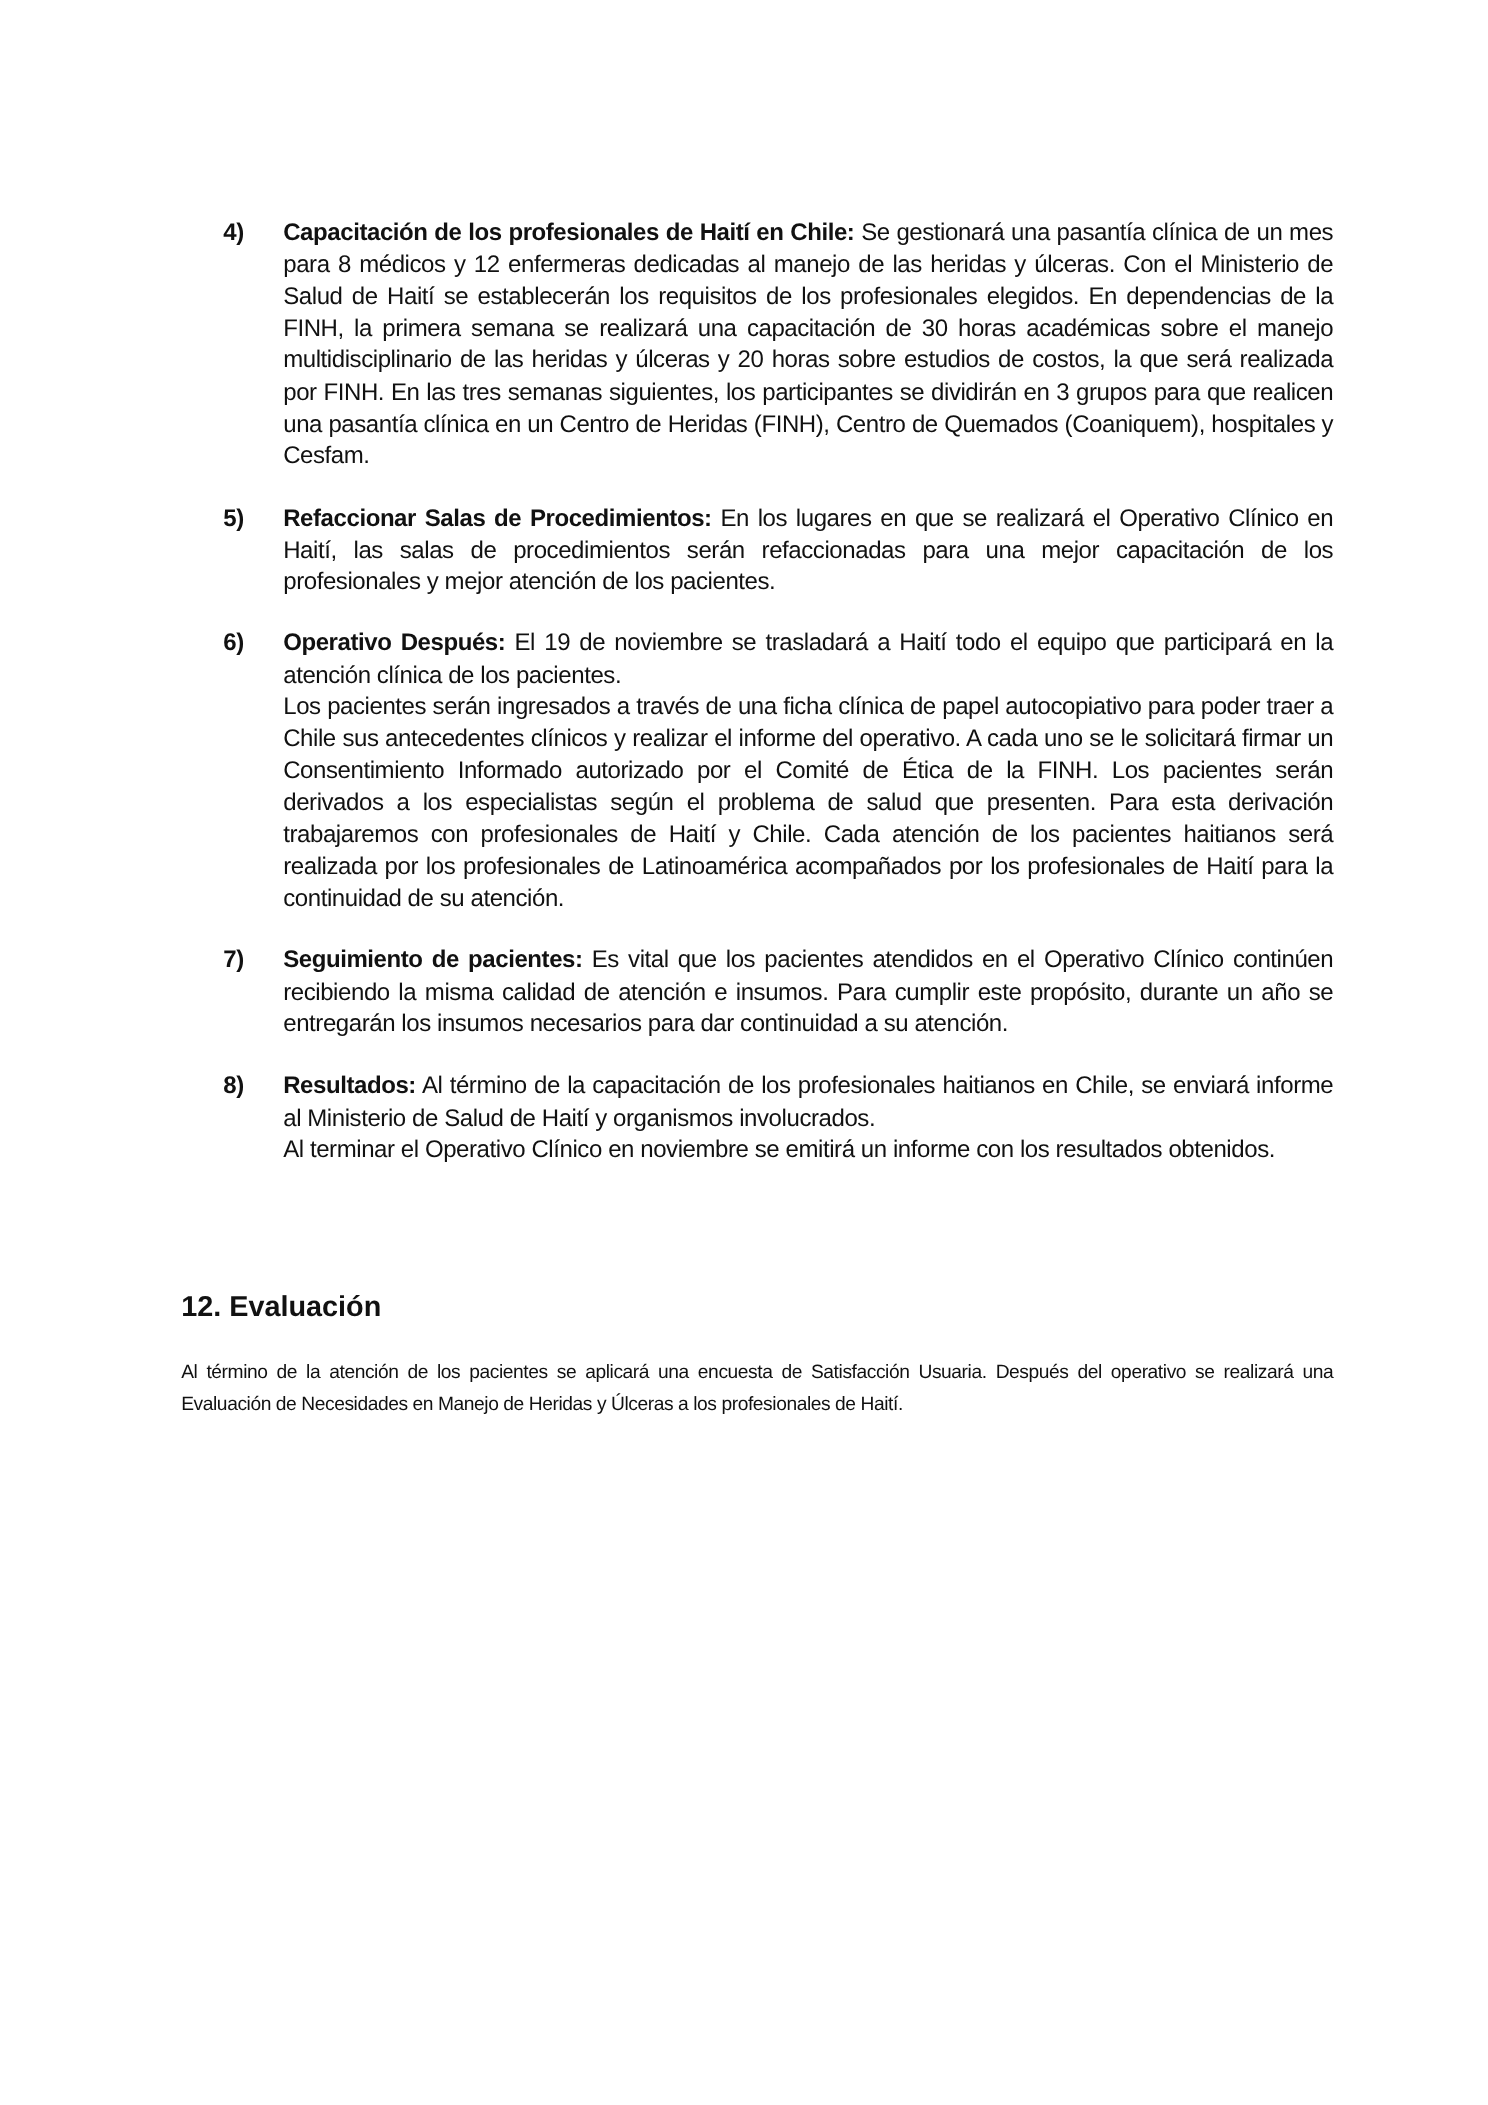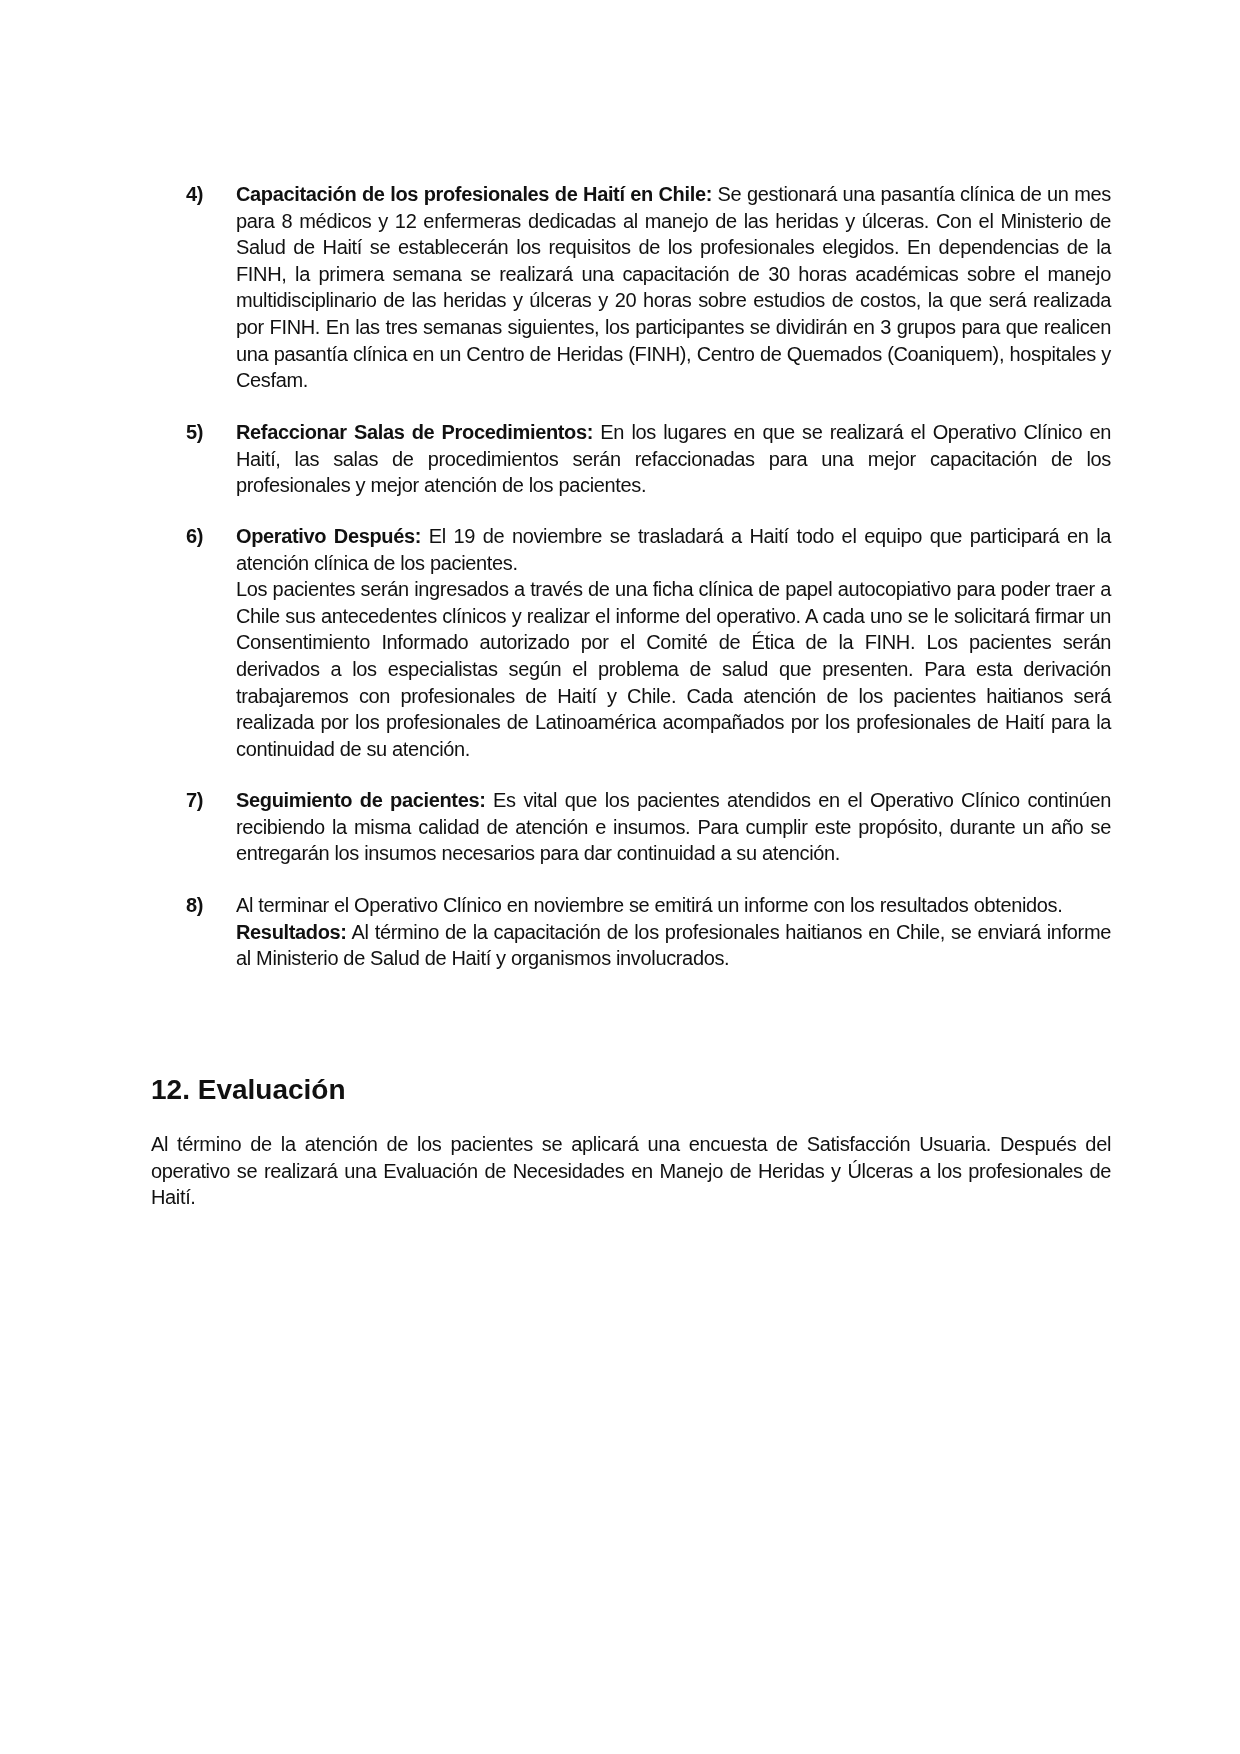--- a/index.html
+++ b/index.html
@@ -63,8 +63,8 @@
   <div class="item" style="top:892px;">
     <span class="num">8)</span>
     <div class="body">
+      <p><b>Resultados:</b><span> Al término de la capacitación de los profesionales haitianos en Chile, se enviará informe al Ministerio de Salud de Haití y organismos involucrados.</span></p>
       <p>Al terminar el Operativo Clínico en noviembre se emitirá un informe con los resultados obtenidos.</p>
-      <p><b>Resultados:</b><span> Al término de la capacitación de los profesionales haitianos en Chile, se enviará informe al Ministerio de Salud de Haití y organismos involucrados.</span></p>
     </div>
   </div>
 

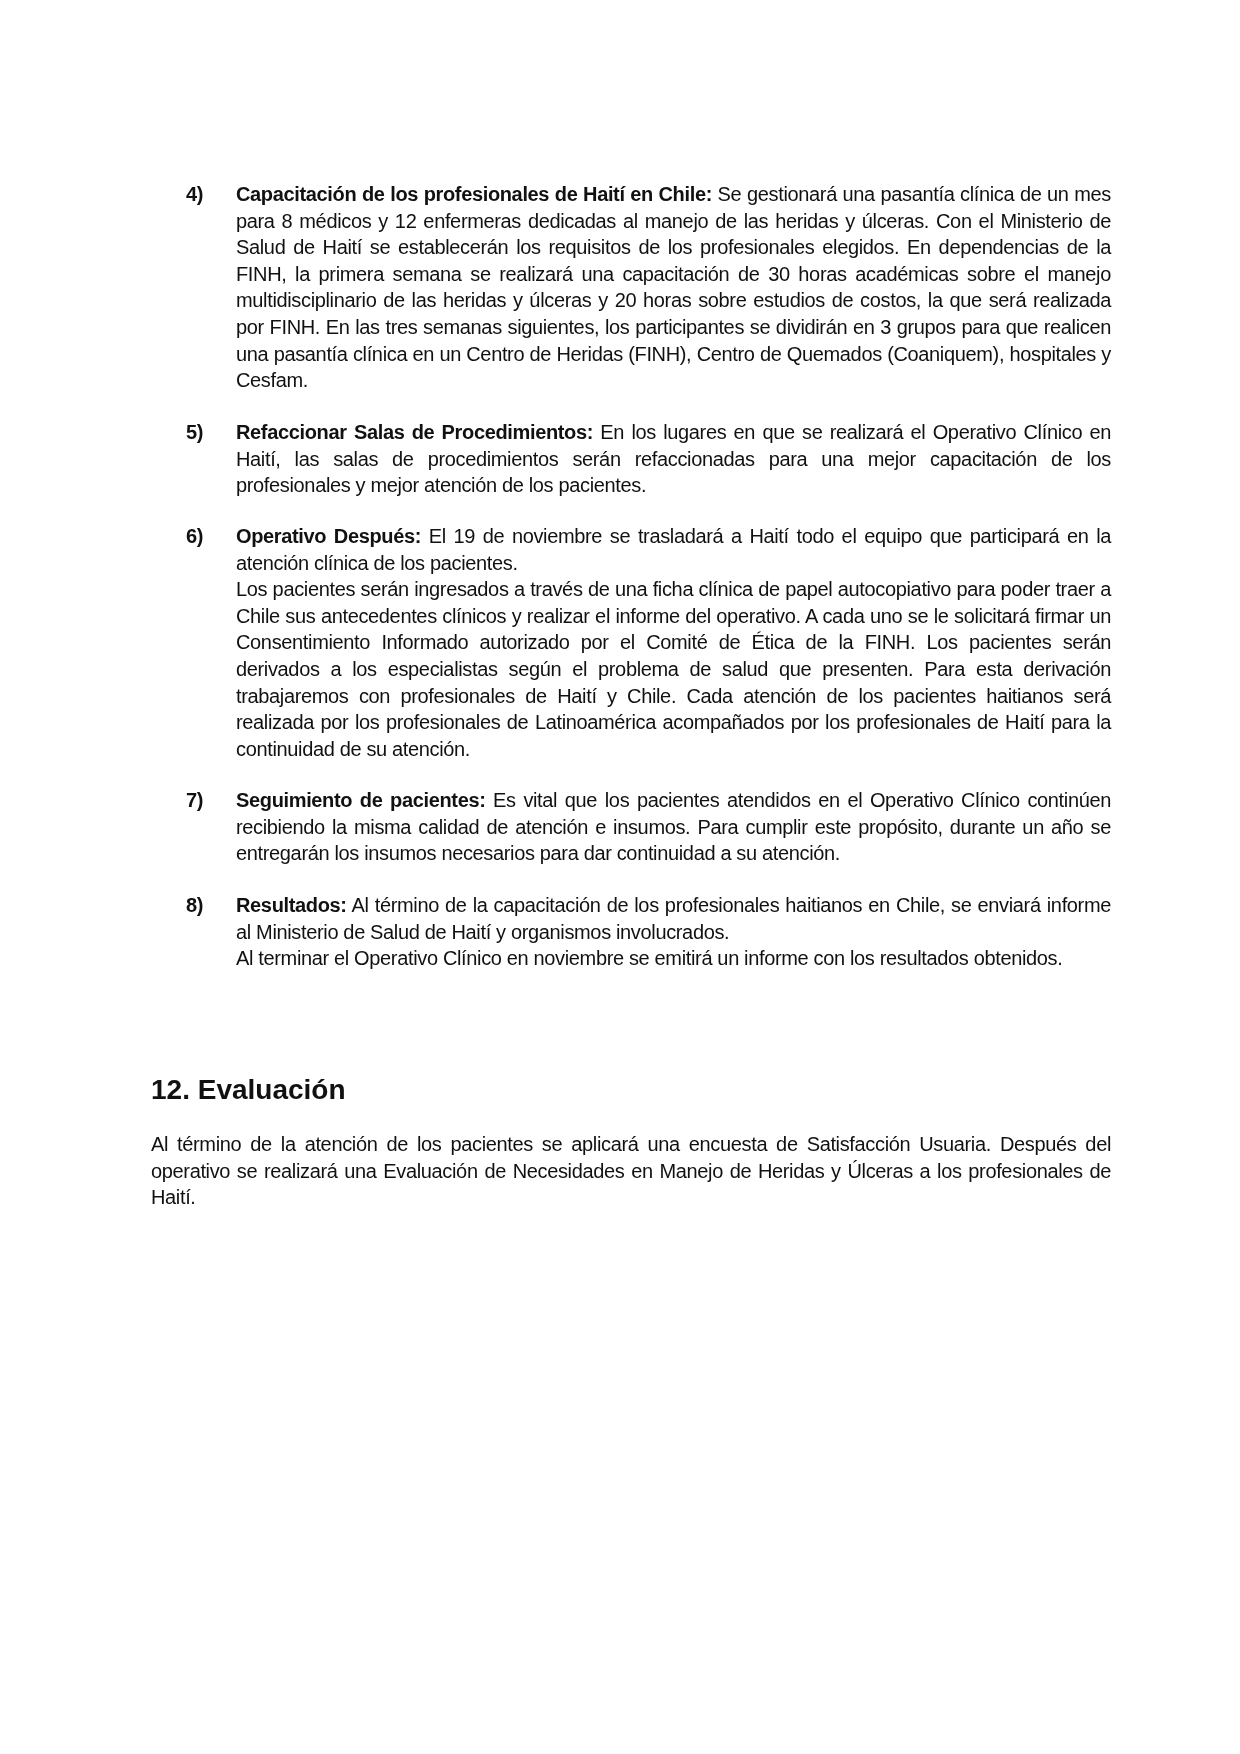--- a/index.html
+++ b/index.html
@@ -18,7 +18,7 @@
   .item .body p { margin: 0; }
   .item b { font-weight: bold; }
   .heading {
-    position: absolute; left: 151px; font-size: 28px; font-weight: bold; line-height: 26px;
+    position: absolute; left: 151px; font-size: 24px; font-weight: bold; line-height: 26px;
   }
   .para {
     position: absolute; left: 151px; width: 960px; font-size: 20px; line-height: 26.6px;

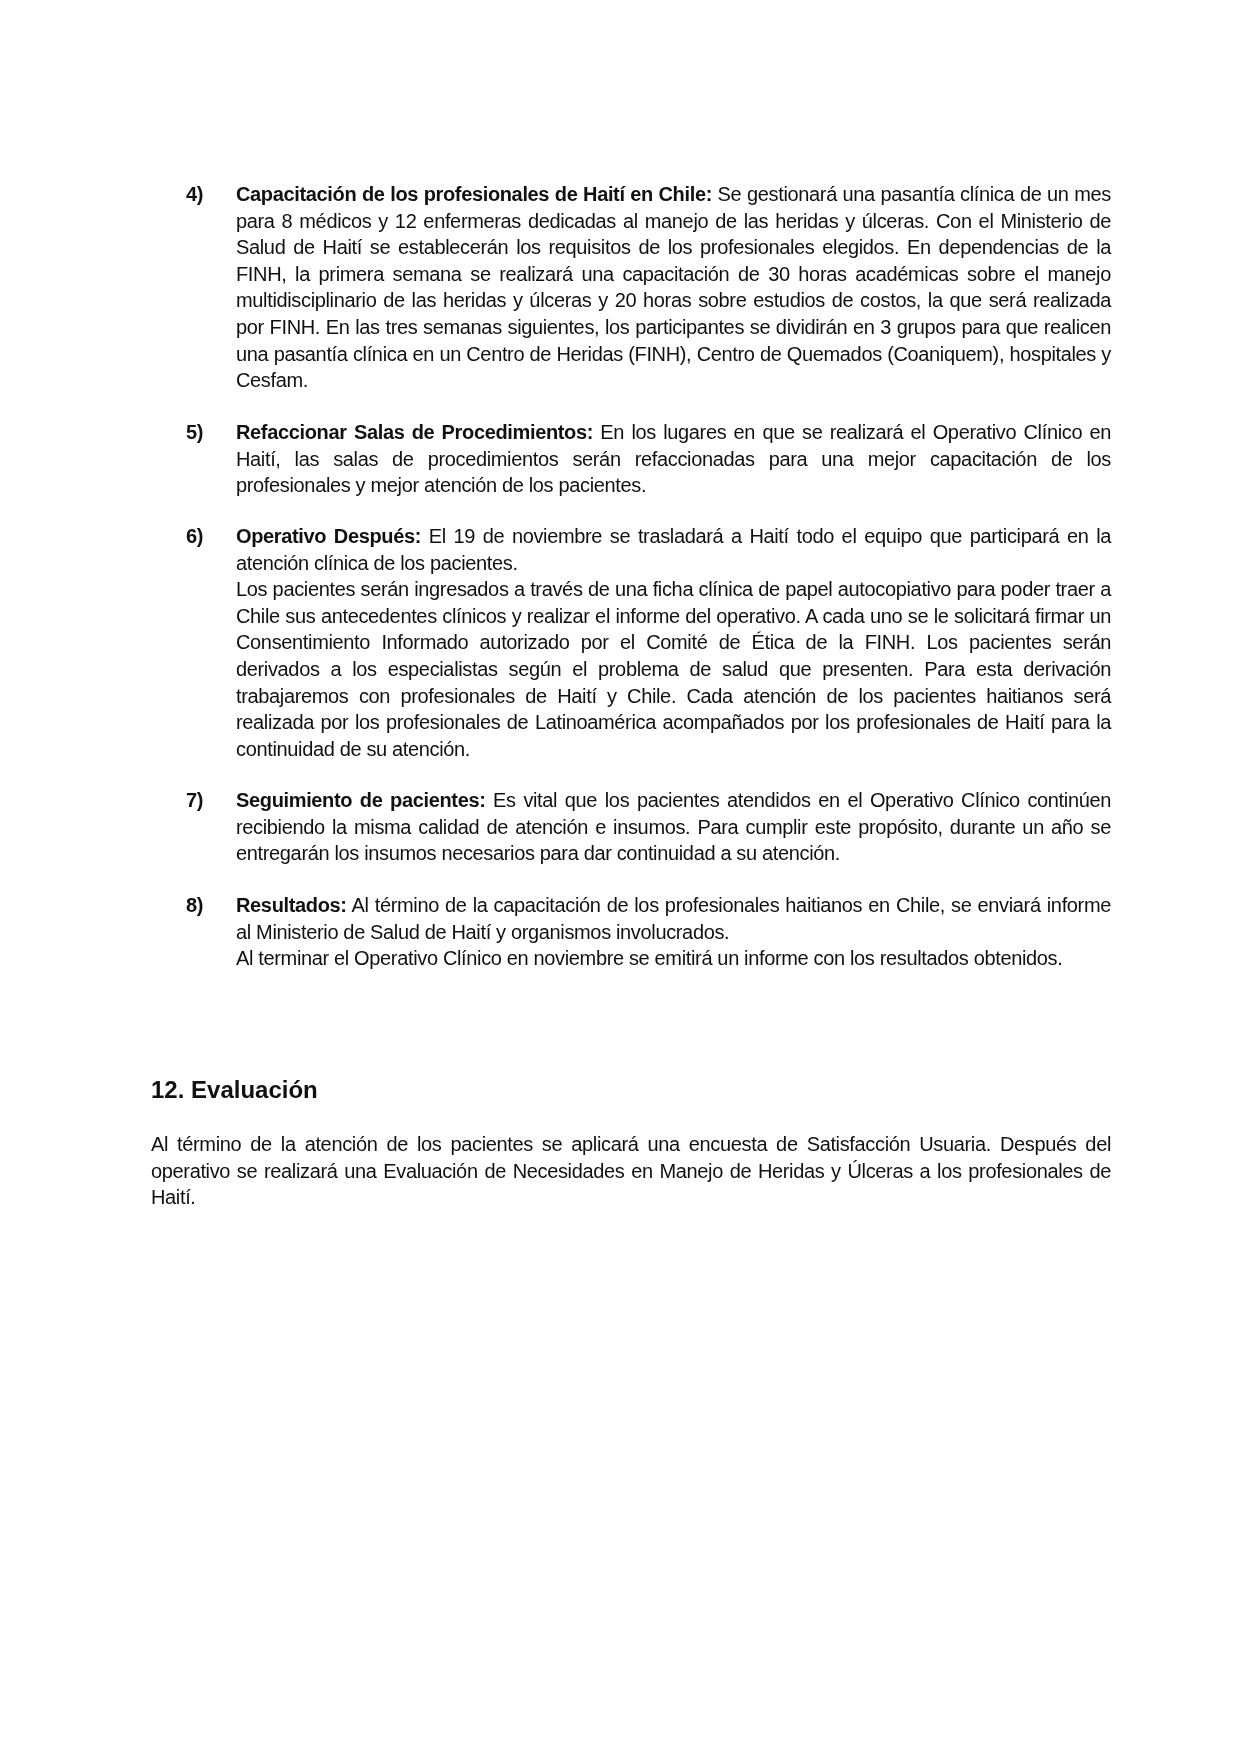--- a/index.html
+++ b/index.html
@@ -21,7 +21,7 @@
     position: absolute; left: 151px; font-size: 24px; font-weight: bold; line-height: 26px;
   }
   .para {
-    position: absolute; left: 151px; width: 960px; font-size: 20px; line-height: 26.6px;
+    position: absolute; left: 151px; width: 960px; font-size: 16px; line-height: 26.6px;
     text-align: justify; text-align-last: left; letter-spacing: -0.35px;
   }
   .para p { margin: 0; }

